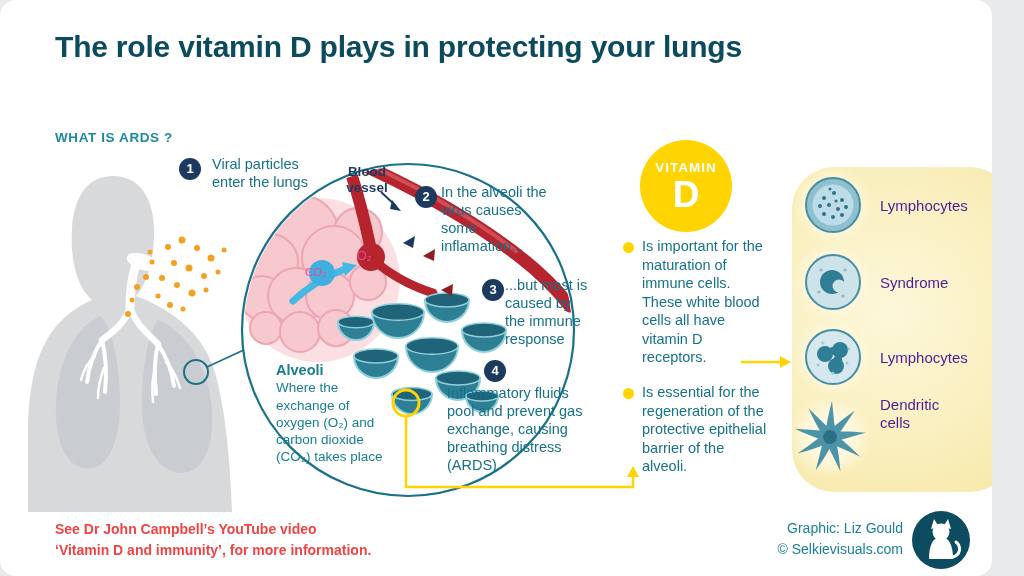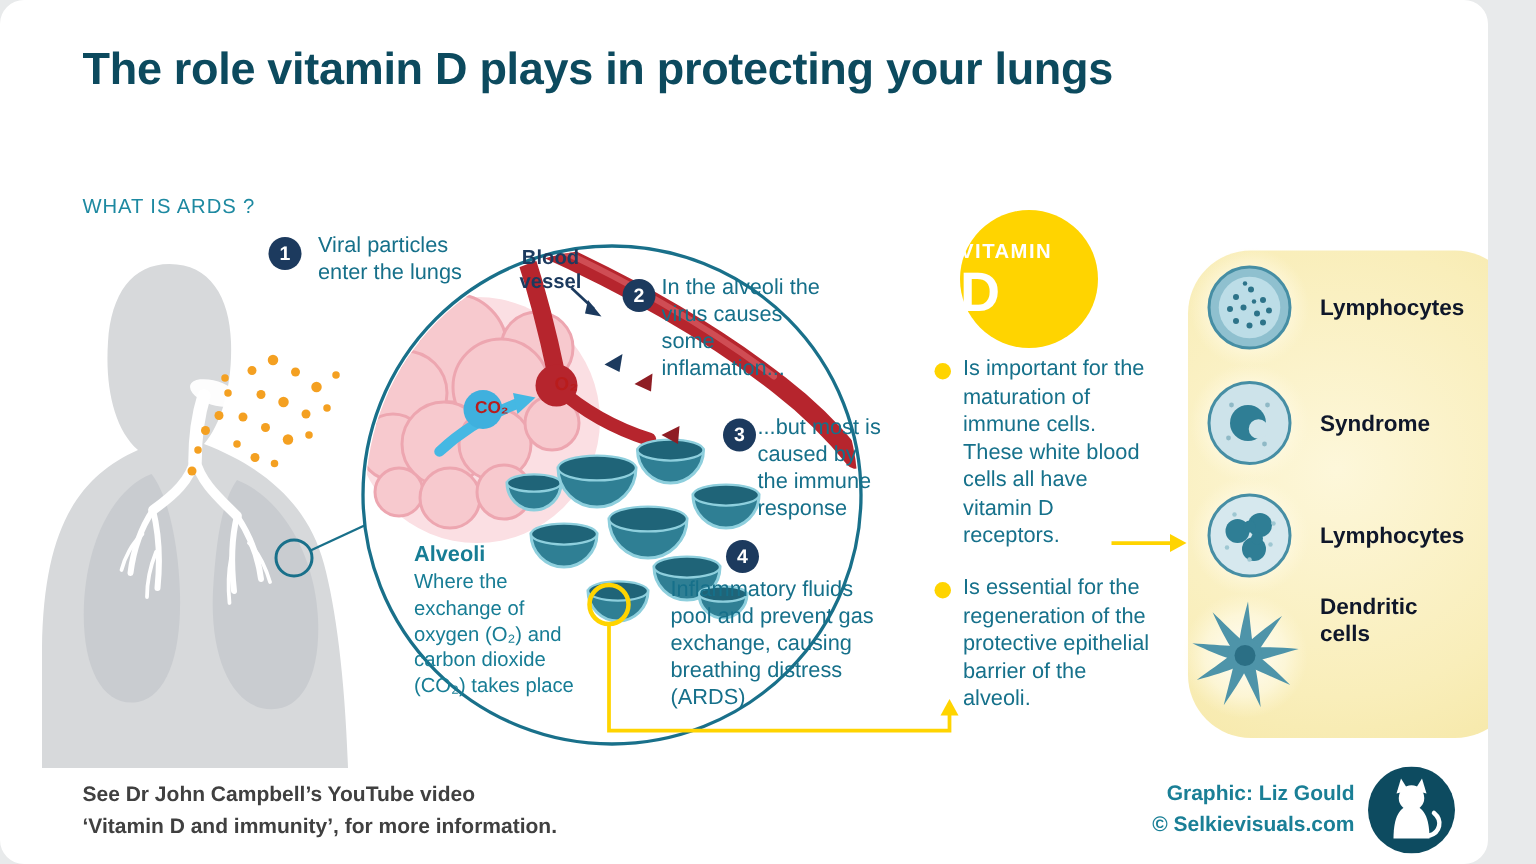--- a/index.html
+++ b/index.html
@@ -9,7 +9,7 @@
   .illustration{position:absolute;left:0;top:0;z-index:2;pointer-events:none}
   .title{font-size:30px;font-weight:700;color:#0c4a5e;letter-spacing:-0.2px;white-space:nowrap;z-index:3}
   .subtitle{font-size:16.5px;color:#1d89a1;line-height:1.33;z-index:3}
-  .section{font-size:13.5px;font-weight:400;color:#1d89a1;letter-spacing:0.6px;z-index:3}
+  .section{font-size:13.5px;font-weight:700;color:#1d89a1;letter-spacing:0.6px;z-index:3}
   .badge{width:22px;height:22px;border-radius:50%;background:#1c3a5e;color:#fff;font-size:13px;font-weight:700;text-align:center;line-height:22px;z-index:3}
   .step-text{font-size:14.5px;color:#16708a;line-height:1.24;z-index:3}
   .navy-label{font-size:13.5px;font-weight:700;color:#1c3a5e;text-align:center;line-height:1.15;z-index:3}

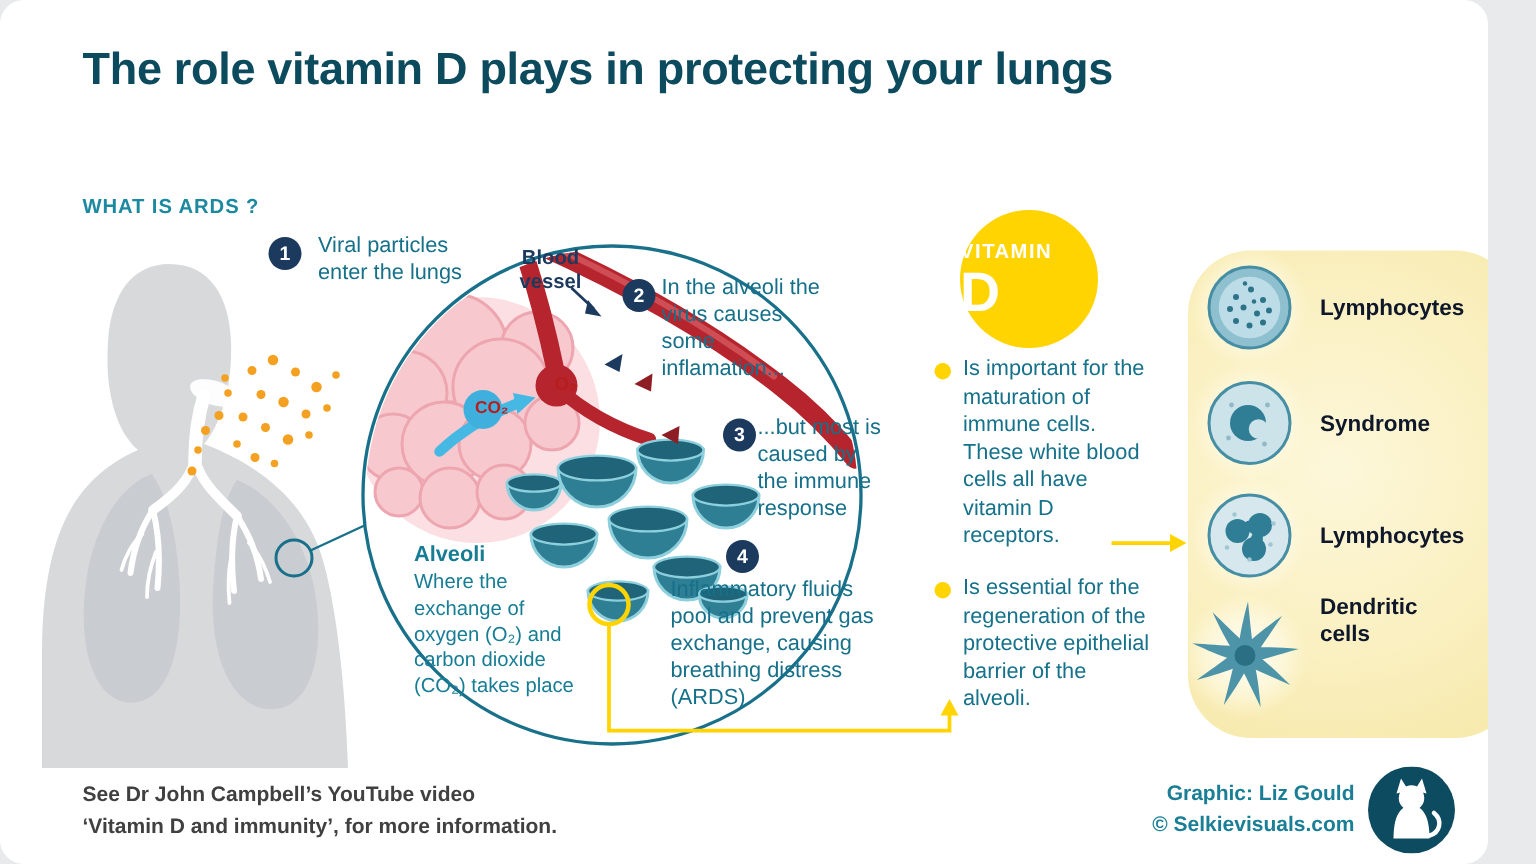--- a/index.html
+++ b/index.html
@@ -16,7 +16,7 @@
   .gas-label{font-size:12.5px;font-weight:700;color:#b91c1c;text-align:right;z-index:3}
   .alveoli-label{font-size:13.5px;color:#177d95;line-height:1.27;z-index:3}
   .alveoli-title{display:block;font-weight:700;font-size:14.5px}
-  .vitamin-circle{width:92px;height:92px;border-radius:50%;background:#ffd400;display:flex;flex-direction:column;align-items:flex-start;justify-content:center;z-index:3}
+  .vitamin-circle{width:92px;height:92px;border-radius:50%;background:#ffd400;display:flex;flex-direction:column;align-items:center;justify-content:center;z-index:3}
   .vit-line1{color:#fff;font-weight:700;font-size:13.5px;letter-spacing:1px}
   .vit-line2{color:#fff;font-weight:700;font-size:37px;line-height:1;margin-top:1px}
   .bullet-dot{width:11px;height:11px;border-radius:50%;background:#ffd400;z-index:3}

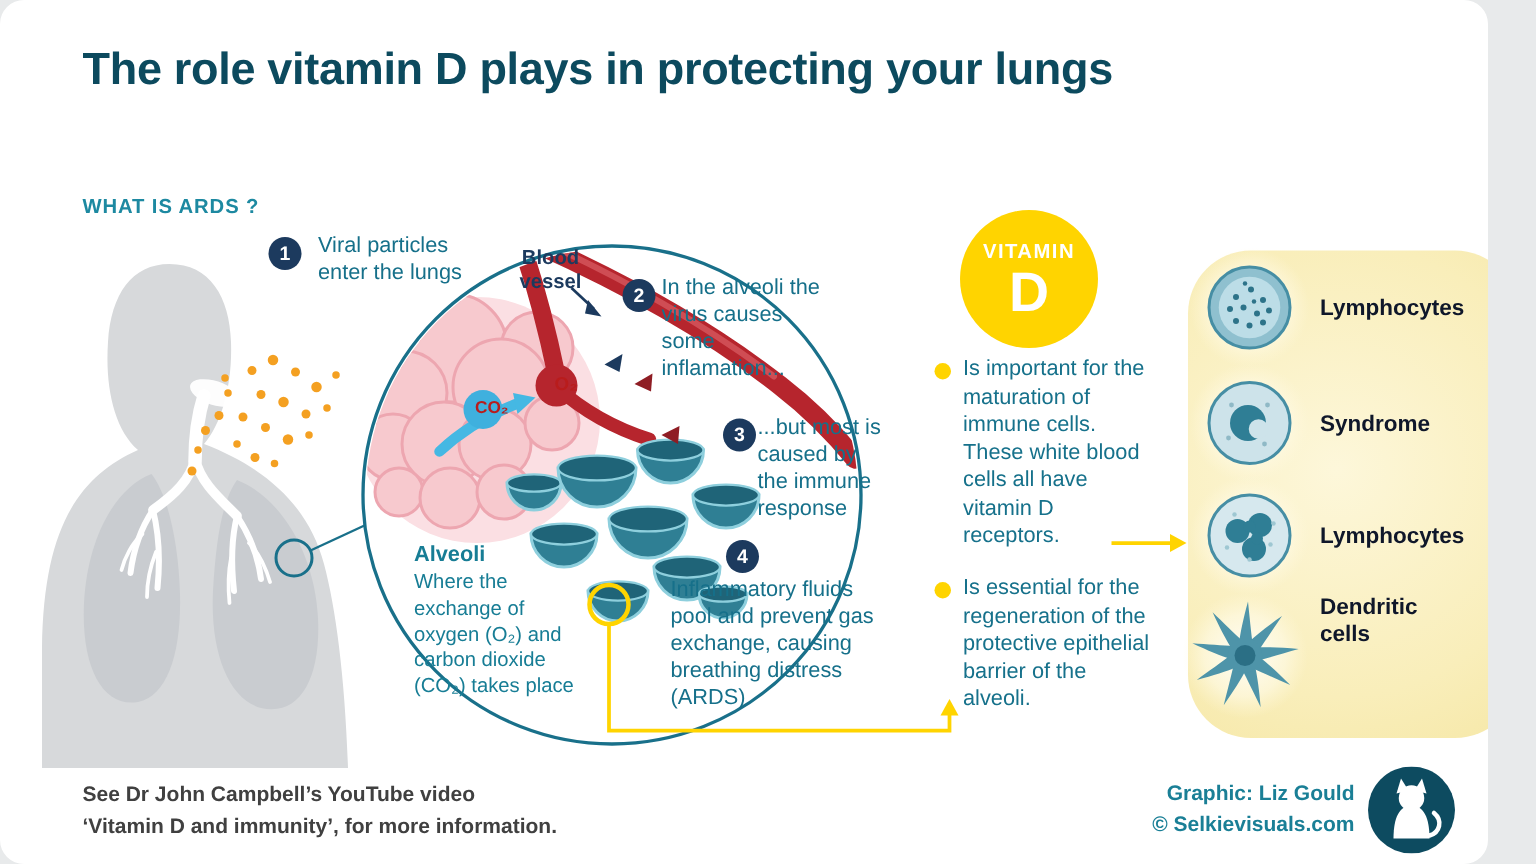--- a/index.html
+++ b/index.html
@@ -22,7 +22,7 @@
   .bullet-dot{width:11px;height:11px;border-radius:50%;background:#ffd400;z-index:3}
   .bullet-text{font-size:14.5px;color:#16718b;line-height:1.28;z-index:3}
   .cells-panel{background:radial-gradient(circle at 45% 45%, #fdf7da 0%, #f9eeba 70%, #f6e8a8 100%);border-radius:42px;z-index:1}
-  .cell-label{font-size:15px;font-weight:700;color:#0f172a;line-height:1.2;z-index:3}
+  .cell-label{font-size:15px;font-weight:400;color:#4c1d95;line-height:1.2;z-index:3}
   .footer-note{font-size:14px;font-weight:700;color:#404040;line-height:1.5;white-space:pre-line;z-index:3}
   .credits{font-size:14px;font-weight:700;color:#1a7f96;line-height:1.5;text-align:right;z-index:3}
   .credits span{display:block}

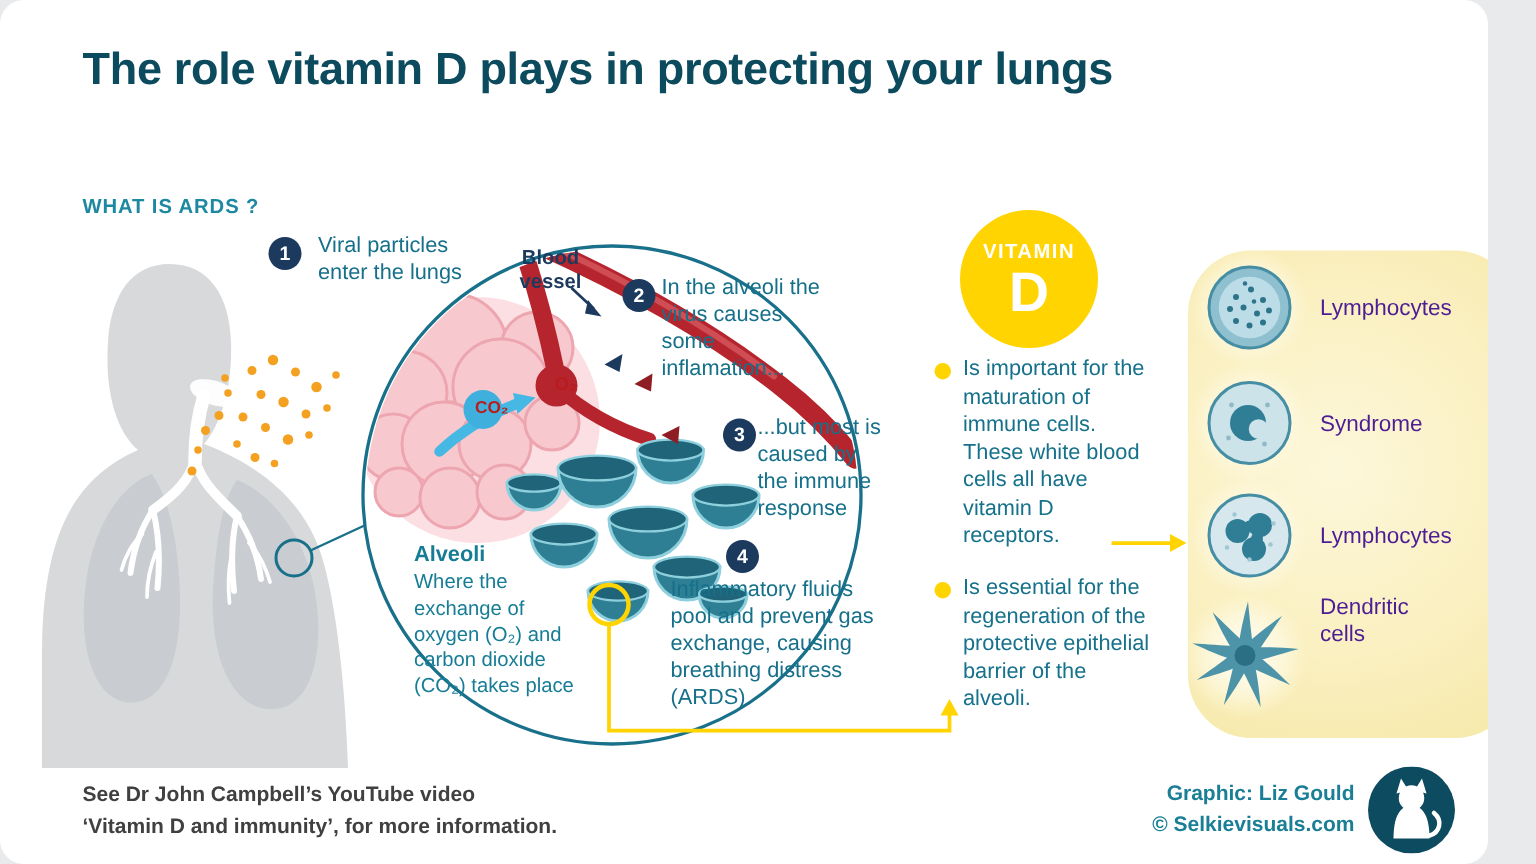--- a/index.html
+++ b/index.html
@@ -13,7 +13,7 @@
   .badge{width:22px;height:22px;border-radius:50%;background:#1c3a5e;color:#fff;font-size:13px;font-weight:700;text-align:center;line-height:22px;z-index:3}
   .step-text{font-size:14.5px;color:#16708a;line-height:1.24;z-index:3}
   .navy-label{font-size:13.5px;font-weight:700;color:#1c3a5e;text-align:center;line-height:1.15;z-index:3}
-  .gas-label{font-size:12.5px;font-weight:700;color:#b91c1c;text-align:right;z-index:3}
+  .gas-label{font-size:12.5px;font-weight:400;color:#ec4899;text-align:left;z-index:3}
   .alveoli-label{font-size:13.5px;color:#177d95;line-height:1.27;z-index:3}
   .alveoli-title{display:block;font-weight:700;font-size:14.5px}
   .vitamin-circle{width:92px;height:92px;border-radius:50%;background:#ffd400;display:flex;flex-direction:column;align-items:center;justify-content:center;z-index:3}

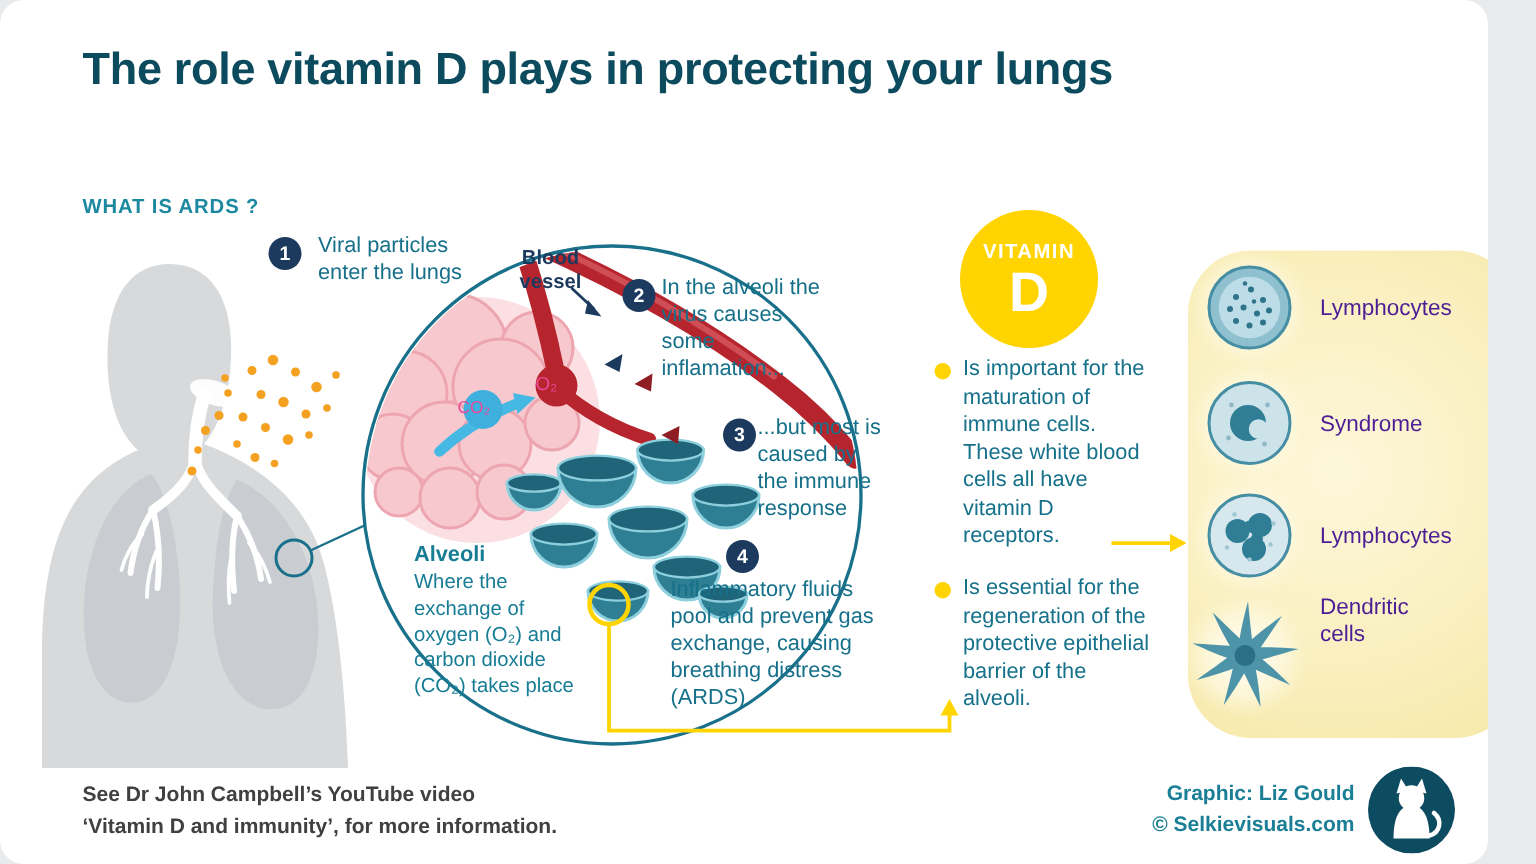--- a/index.html
+++ b/index.html
@@ -23,7 +23,7 @@
   .bullet-text{font-size:14.5px;color:#16718b;line-height:1.28;z-index:3}
   .cells-panel{background:radial-gradient(circle at 45% 45%, #fdf7da 0%, #f9eeba 70%, #f6e8a8 100%);border-radius:42px;z-index:1}
   .cell-label{font-size:15px;font-weight:400;color:#4c1d95;line-height:1.2;z-index:3}
-  .footer-note{font-size:14px;font-weight:700;color:#404040;line-height:1.5;white-space:pre-line;z-index:3}
+  .footer-note{font-size:14px;font-weight:700;color:#ef4444;line-height:1.5;white-space:pre-line;z-index:3}
   .credits{font-size:14px;font-weight:700;color:#1a7f96;line-height:1.5;text-align:right;z-index:3}
   .credits span{display:block}
   .logo{width:58px;height:58px;z-index:3}

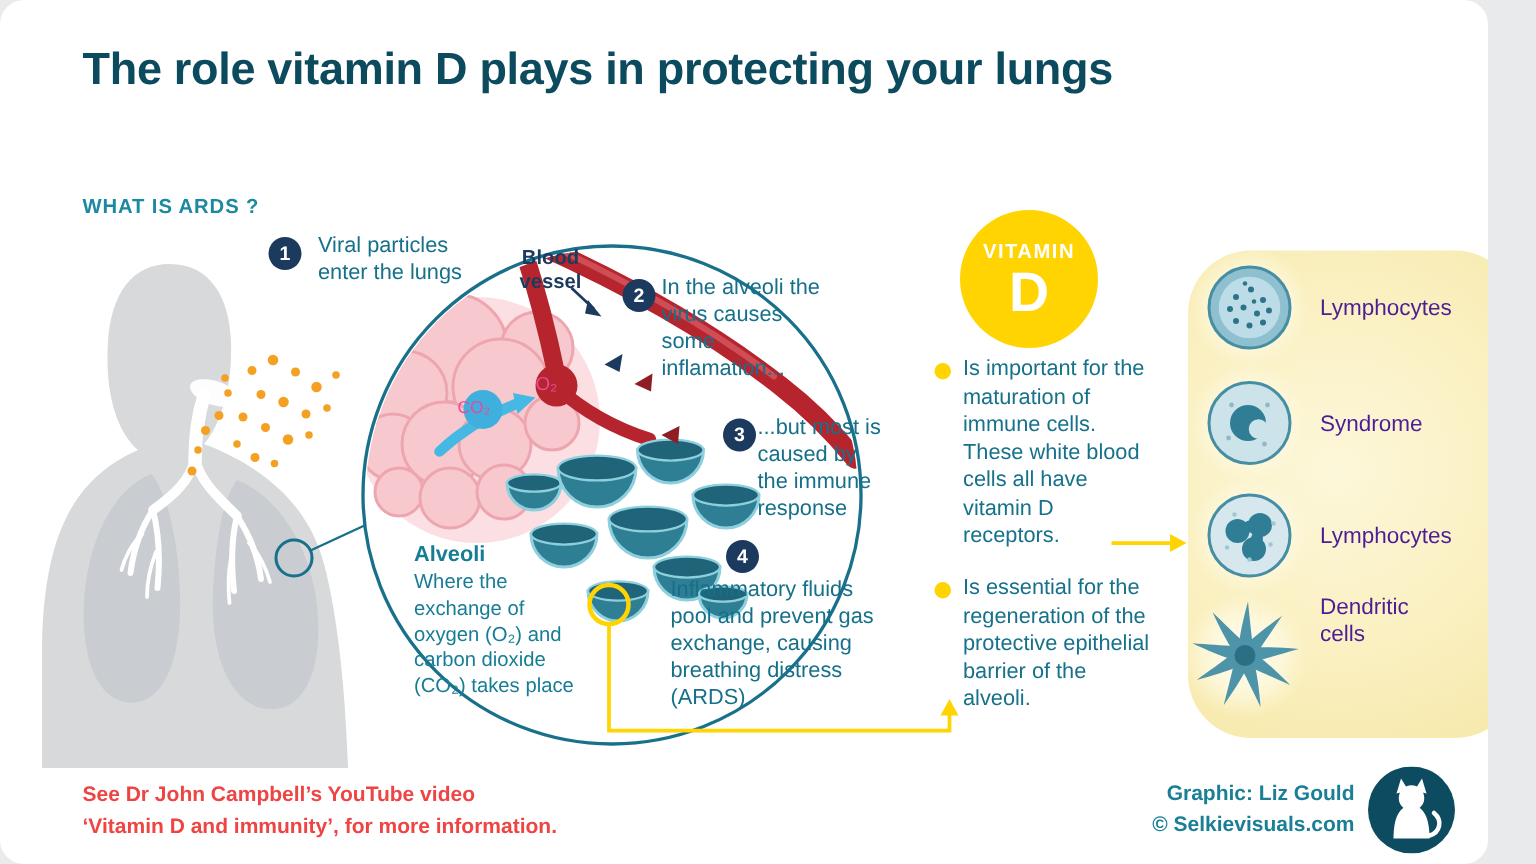--- a/index.html
+++ b/index.html
@@ -24,7 +24,7 @@
   .cells-panel{background:radial-gradient(circle at 45% 45%, #fdf7da 0%, #f9eeba 70%, #f6e8a8 100%);border-radius:42px;z-index:1}
   .cell-label{font-size:15px;font-weight:400;color:#4c1d95;line-height:1.2;z-index:3}
   .footer-note{font-size:14px;font-weight:700;color:#ef4444;line-height:1.5;white-space:pre-line;z-index:3}
-  .credits{font-size:14px;font-weight:700;color:#1a7f96;line-height:1.5;text-align:right;z-index:3}
+  .credits{font-size:14px;font-weight:400;color:#1a7f96;line-height:1.5;text-align:right;z-index:3}
   .credits span{display:block}
   .logo{width:58px;height:58px;z-index:3}
 </style>

